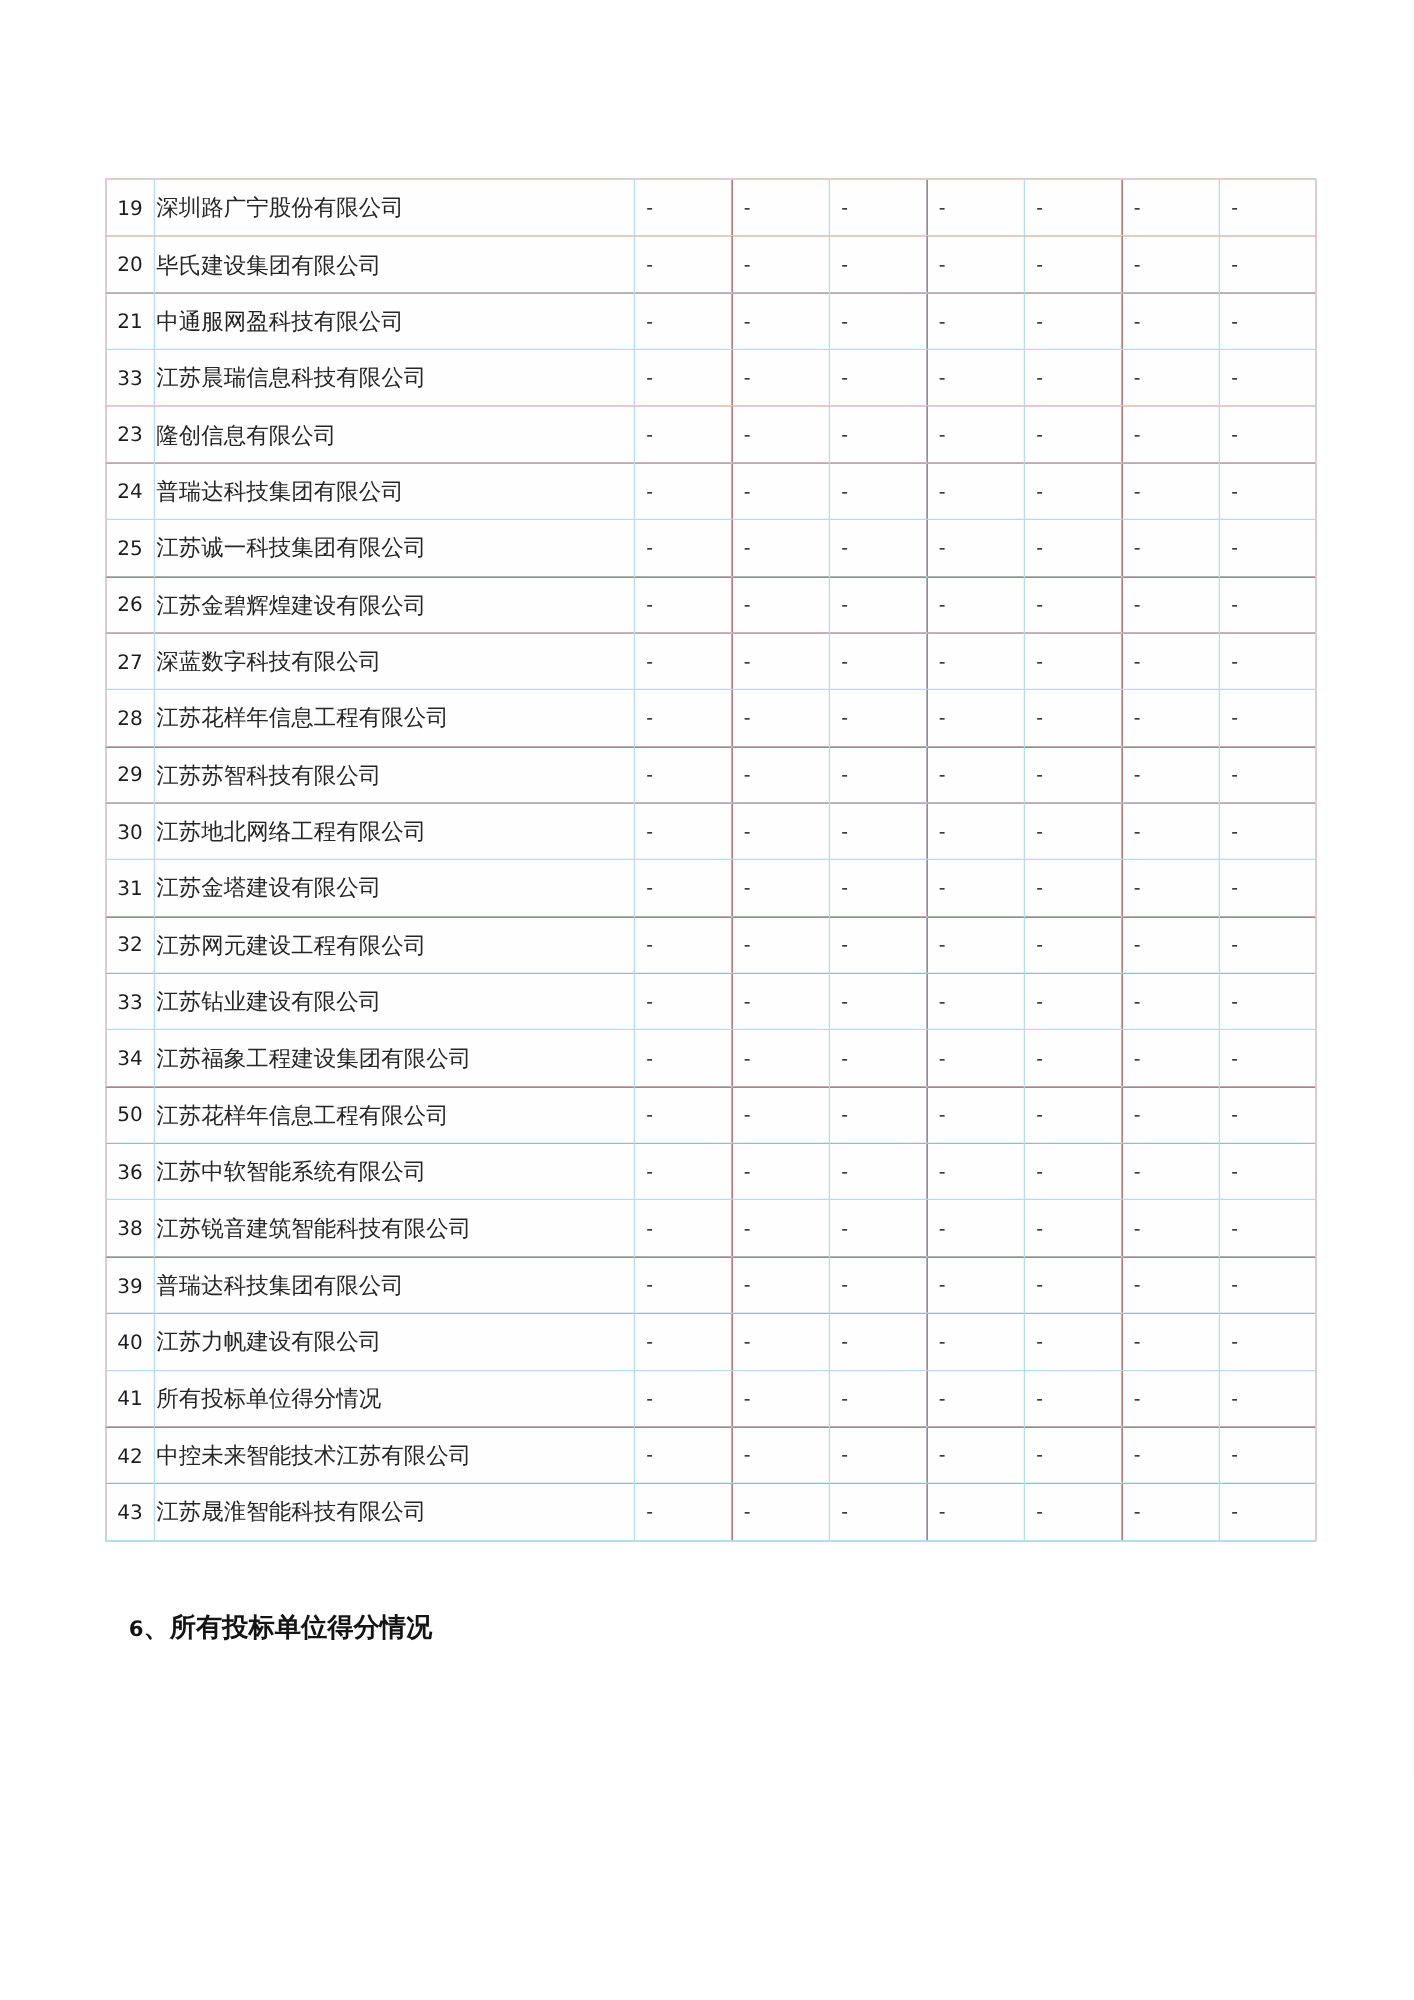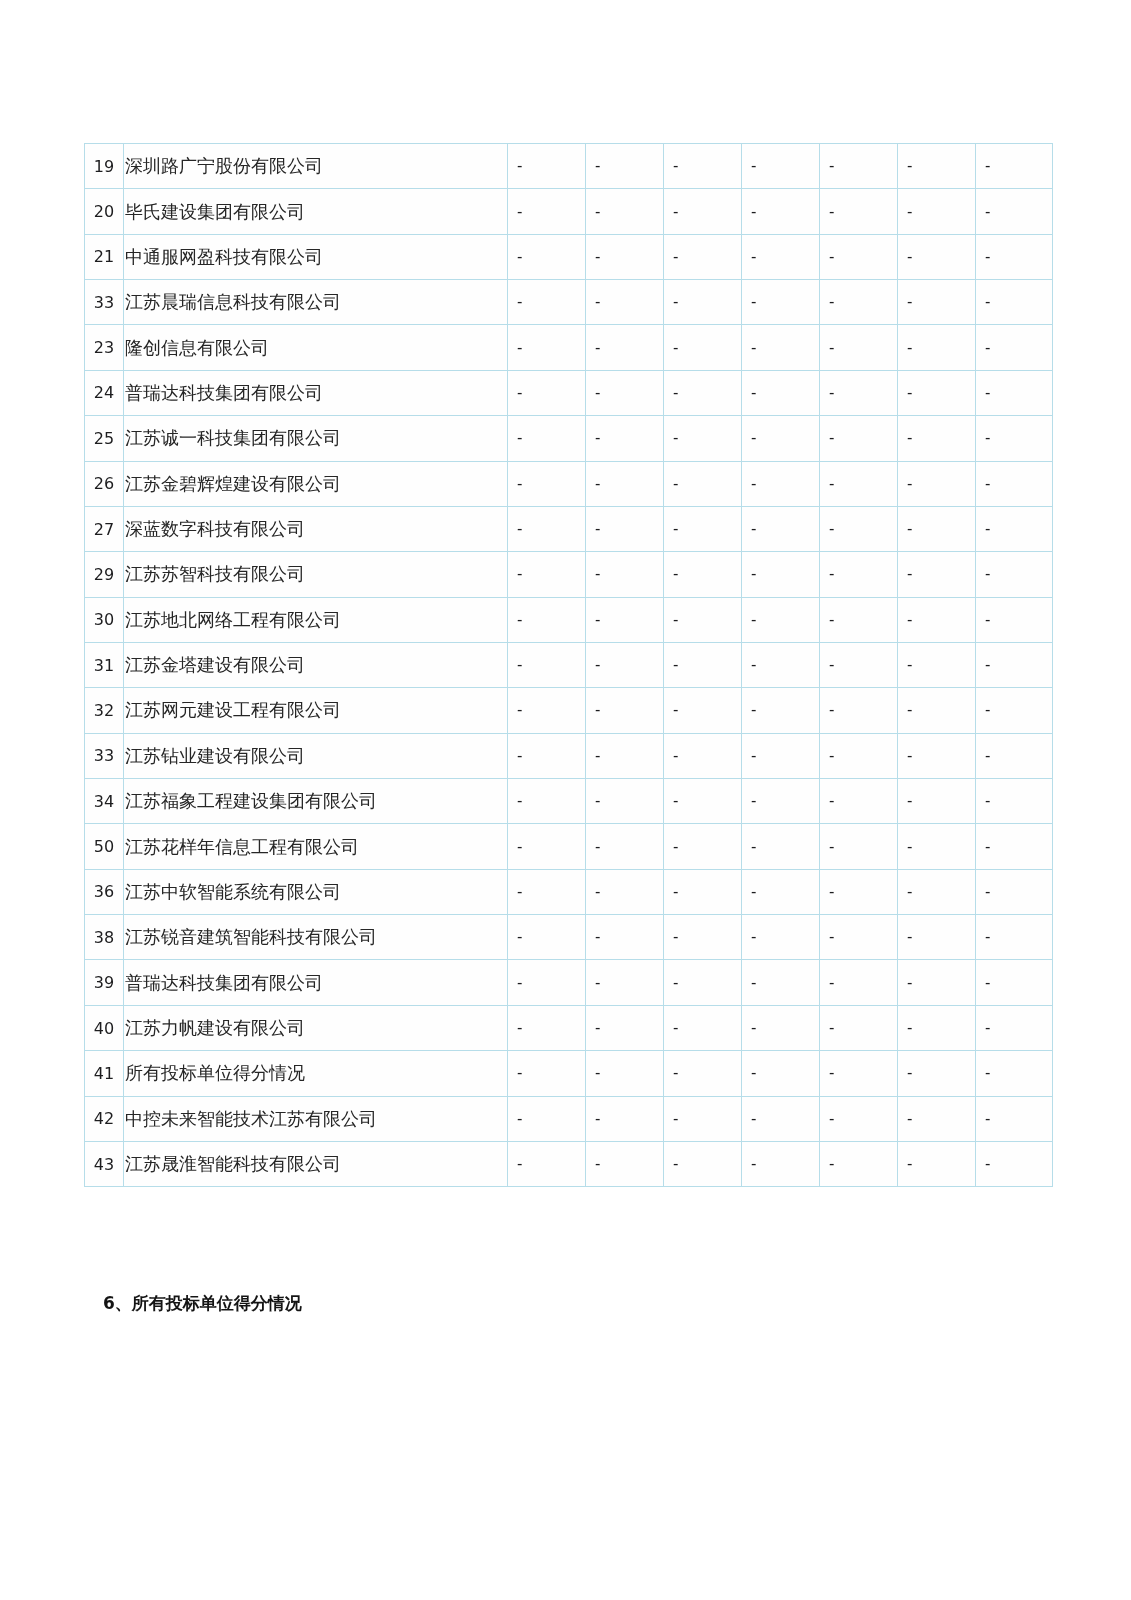--- a/index.html
+++ b/index.html
@@ -186,6 +186,17 @@
     <td class="score">-</td>
   </tr>
         <tr>
+    <td class="num">28</td>
+    <td class="name">江苏花样年信息工程有限公司</td>
+    <td class="score">-</td>
+    <td class="score">-</td>
+    <td class="score">-</td>
+    <td class="score">-</td>
+    <td class="score">-</td>
+    <td class="score">-</td>
+    <td class="score">-</td>
+  </tr>
+        <tr>
     <td class="num">29</td>
     <td class="name">江苏苏智科技有限公司</td>
     <td class="score">-</td>

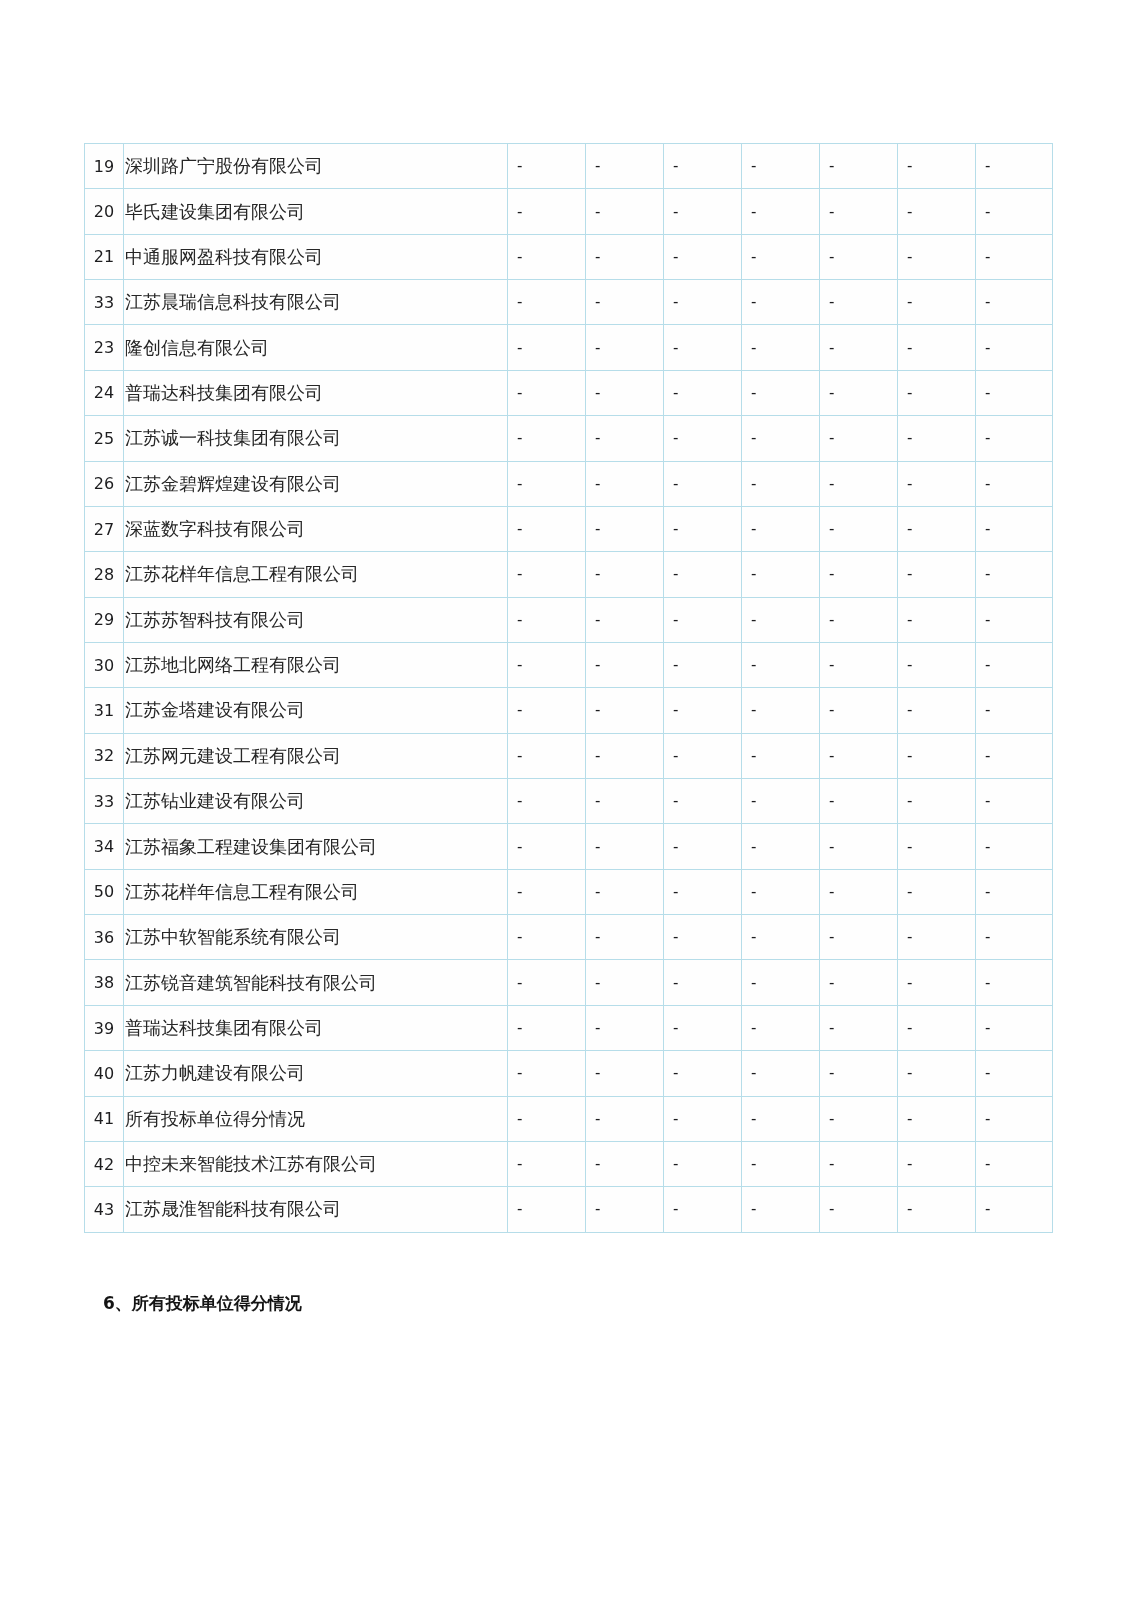--- a/index.html
+++ b/index.html
@@ -65,7 +65,7 @@
   }
   .section-heading .h-title {
     font-family: "Liberation Sans", sans-serif;
-    font-size: 17px;
+    font-size: 21px;
   }
 </style>
 </head>

